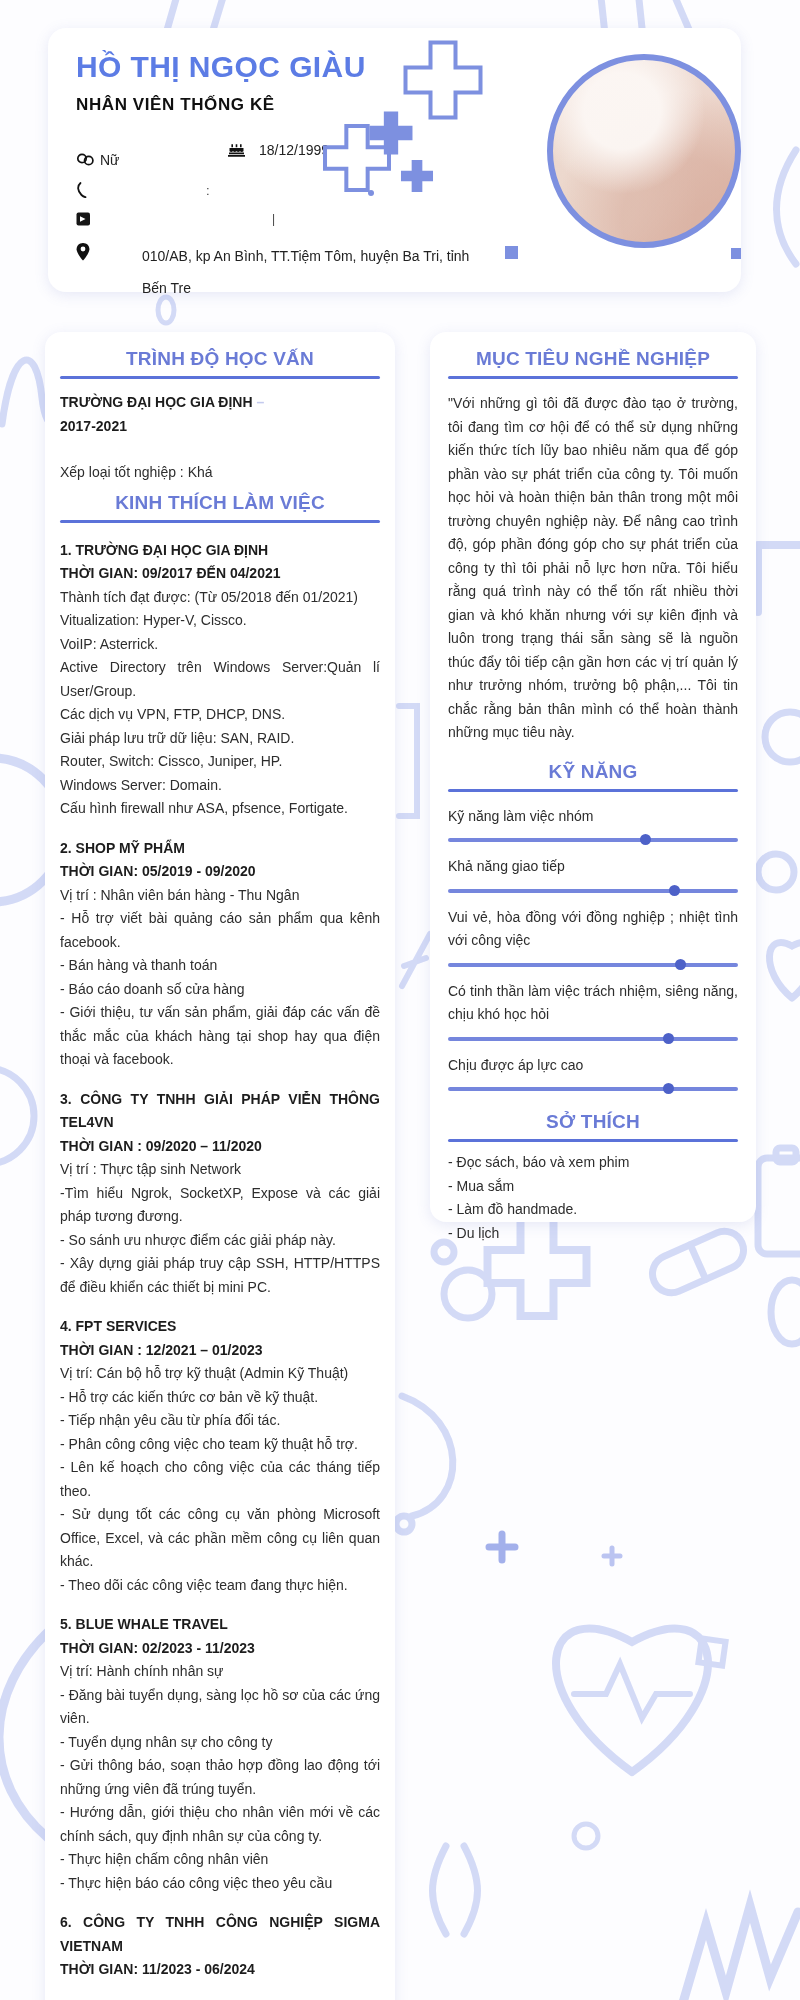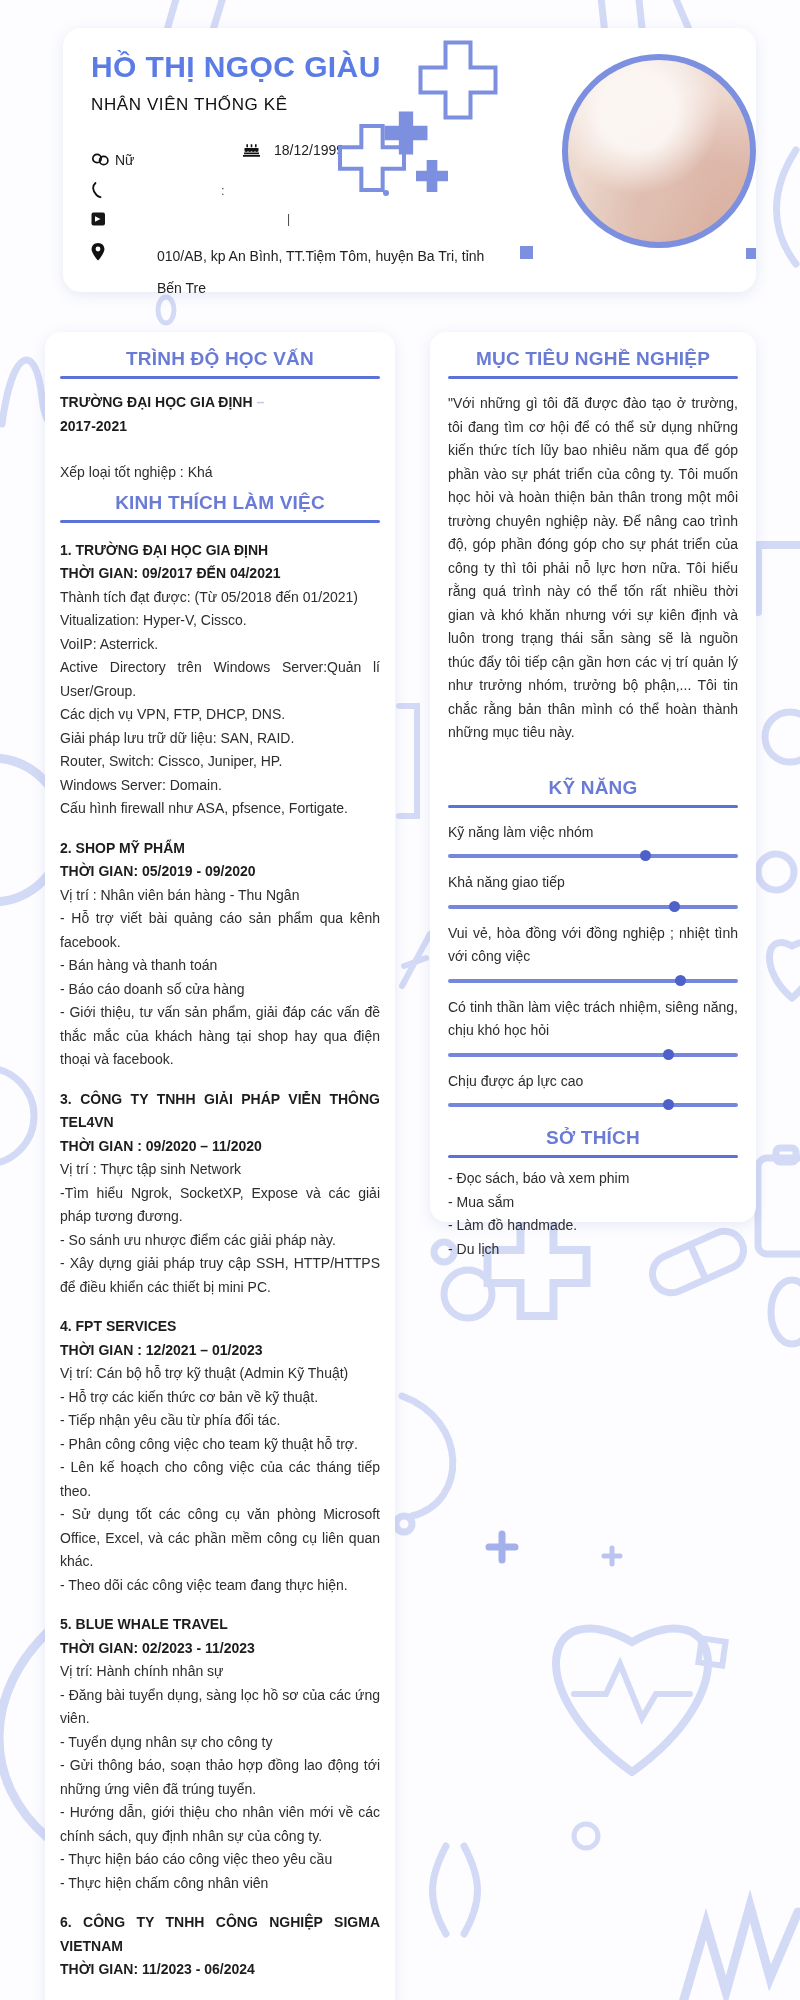--- a/index.html
+++ b/index.html
@@ -13,7 +13,7 @@
   
   .card { position:absolute; background:#ffffff; border-radius:16px;
           box-shadow:0 3px 14px rgba(110,125,200,.16); z-index:2; }
-  .header-card { left:63px; top:28px; width:693px; height:264px; border-radius:18px; }
+  .header-card { left:48px; top:28px; width:693px; height:264px; border-radius:18px; }
   .left-card  { left:45px;  top:332px; width:350px; height:1760px; padding:14px 15px; }
   .right-card { left:430px; top:332px; width:326px; height:890px;  padding:14px 18px 20px; }
 

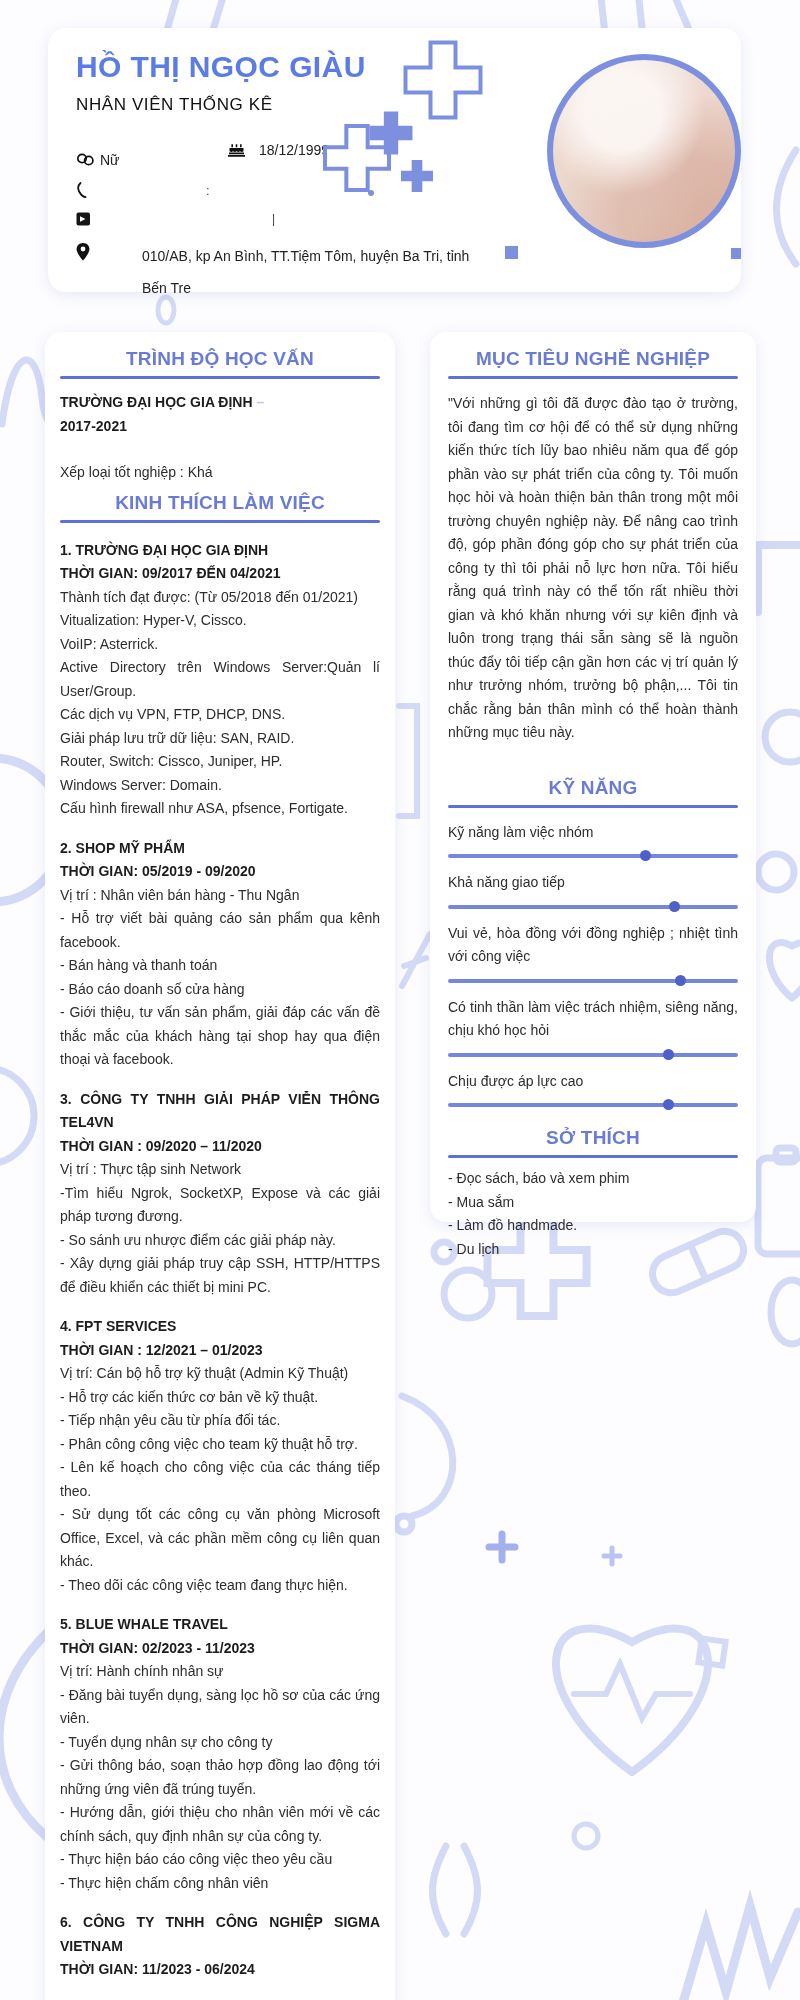--- a/index.html
+++ b/index.html
@@ -19,7 +19,7 @@
 
   
   .h-name { margin:22px 0 0 28px; font-size:30px; font-weight:bold; color:#5c7ce5; letter-spacing:.4px; }
-  .h-sub  { margin:11px 0 0 28px; font-size:17px; color:#101010; letter-spacing:.6px; }
+  .h-sub  { margin:11px 0 0 28px; font-size:17px; color:#101010; letter-spacing:.6px;font-weight:bold; }
   .h-info { margin:17px 0 0 28px; font-size:14px; color:#222; }
   .irow { display:flex; align-items:center; margin-top:14px; }
   .irow.first { margin-top:0; }

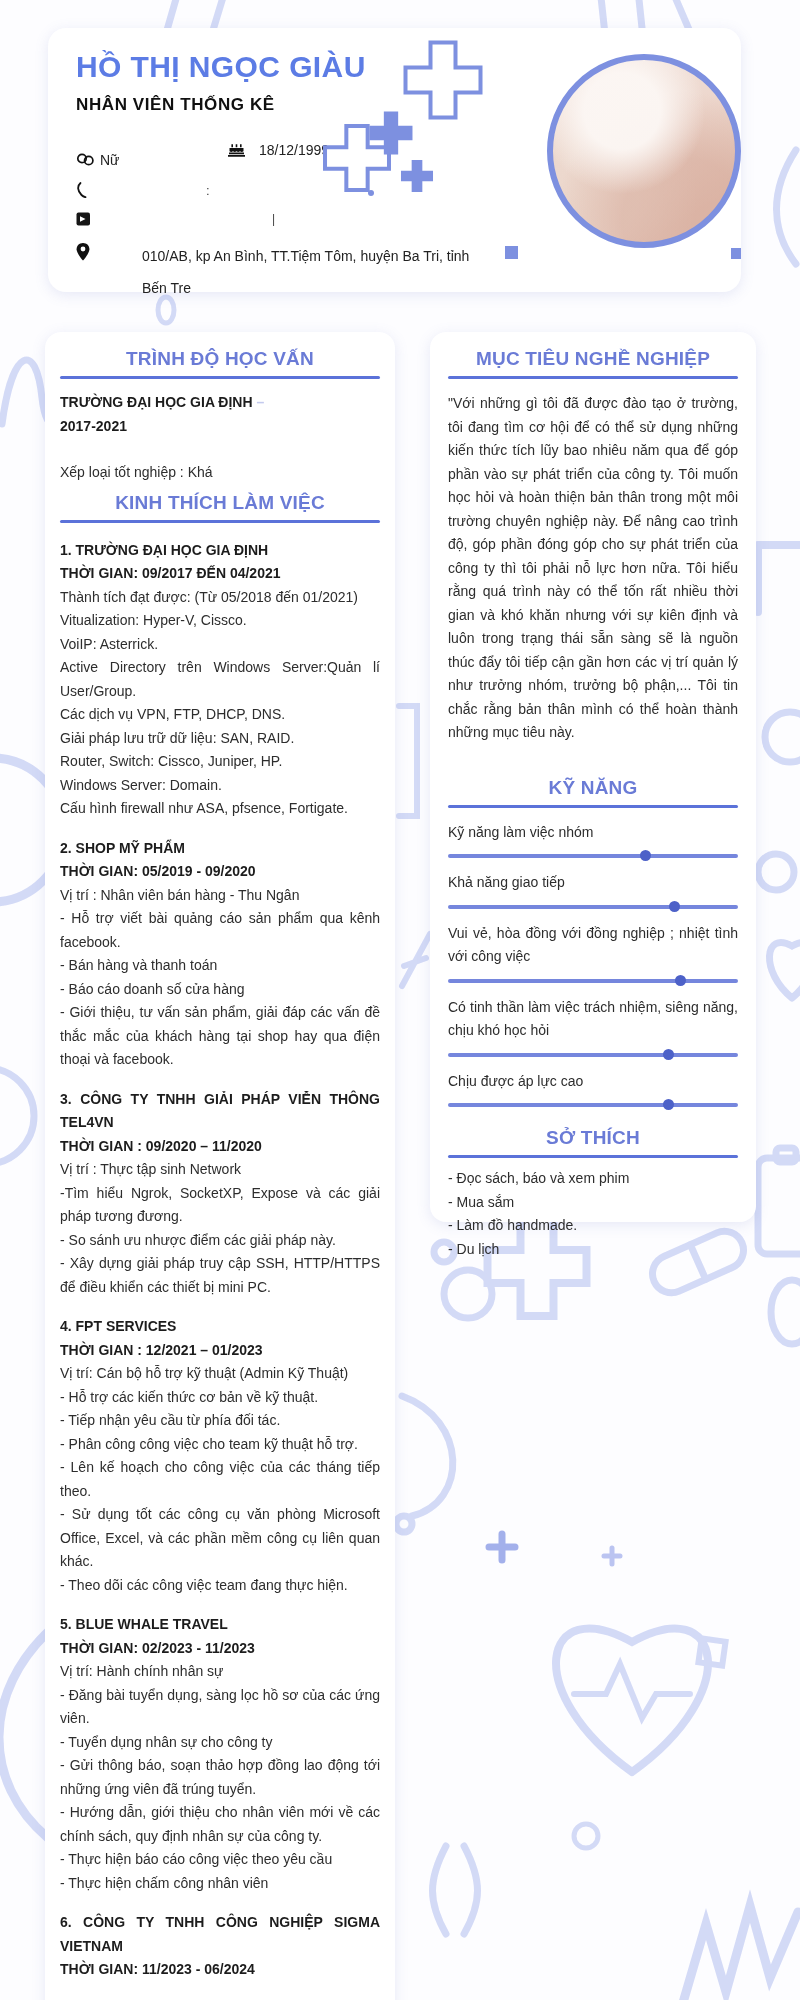--- a/index.html
+++ b/index.html
@@ -38,7 +38,7 @@
   .hdeco { position:absolute; left:0; top:0; z-index:4; }
 
   
-  .sec { font-size:19px; font-weight:bold; color:#6a7bd6; text-align:center; margin-top:32px; letter-spacing:.2px; }
+  .sec { font-size:19px; font-weight:bold; color:#6a7bd6; text-align:center; margin-top:16px; letter-spacing:.2px; }
   .sec.top { margin-top:2px; }
   .rule { height:3px; background:#5b72d9; border-radius:2px; margin-top:6px; }
 

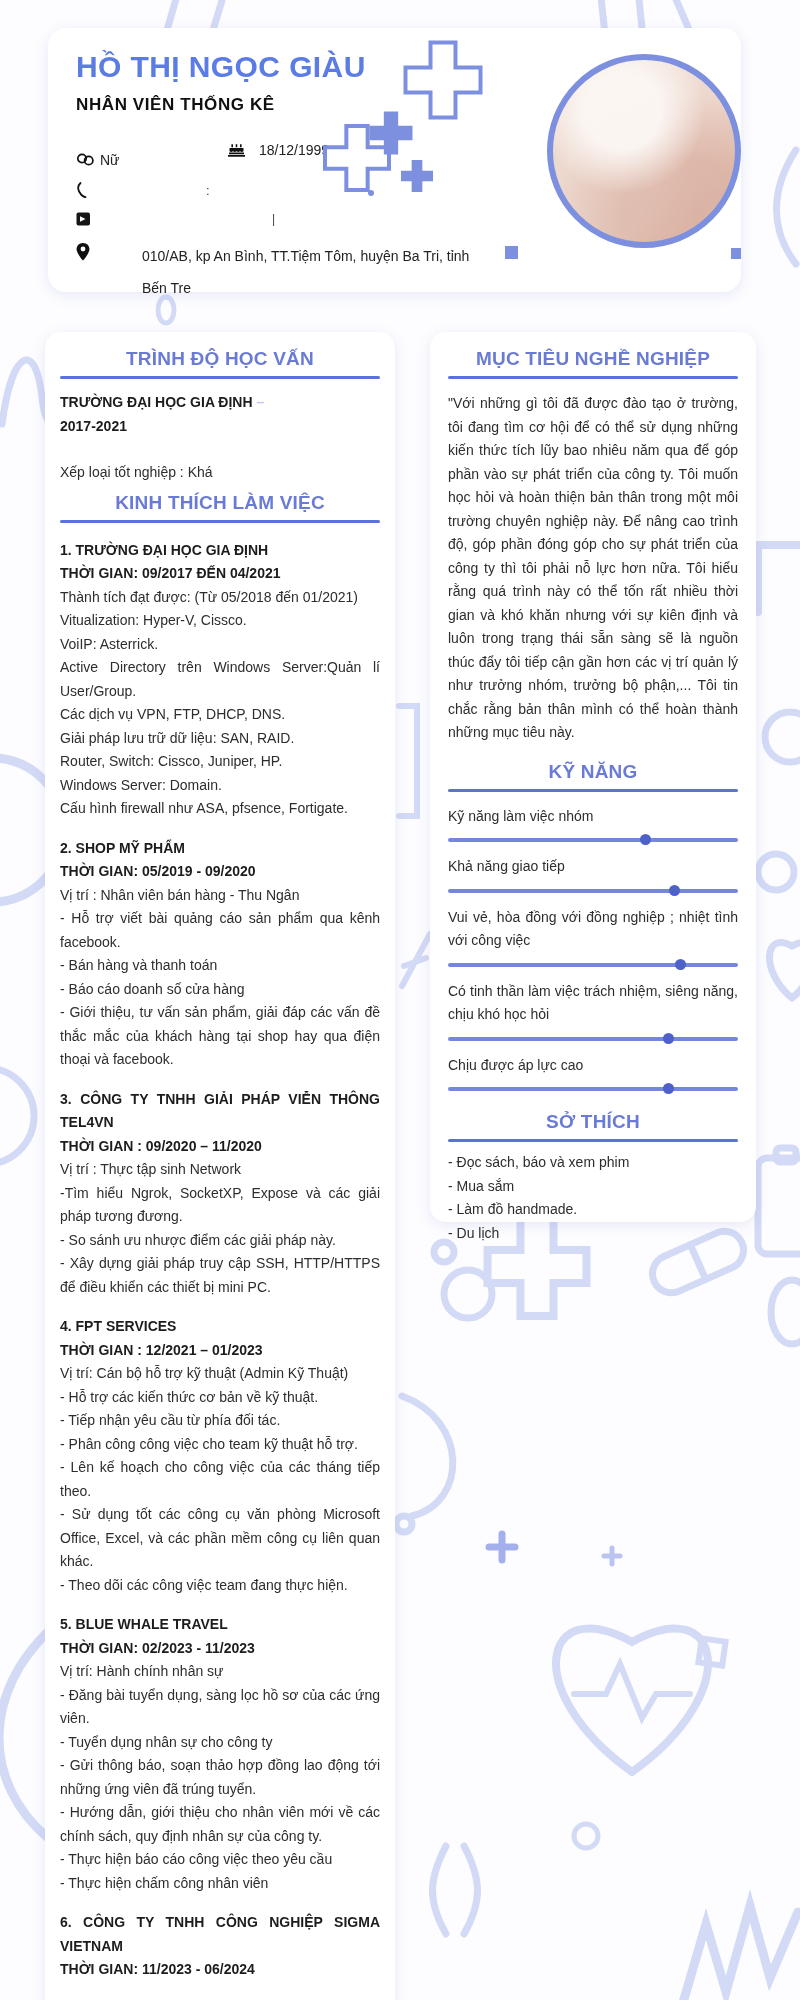--- a/index.html
+++ b/index.html
@@ -242,8 +242,8 @@
           <p class="line just">- Tuyển dụng nhân sự cho công ty</p>
           <p class="line just">- Gửi thông báo, soạn thảo hợp đồng lao động tới những ứng viên đã trúng tuyển.</p>
           <p class="line just">- Hướng dẫn, giới thiệu cho nhân viên mới về các chính sách, quy định nhân sự của công ty.</p>
+          <p class="line just">- Thực hiện chấm công nhân viên</p>
           <p class="line just">- Thực hiện báo cáo công việc theo yêu cầu</p>
-          <p class="line just">- Thực hiện chấm công nhân viên</p>
         </div>
         <div class="job">
           <p class="line bold just">6. CÔNG TY TNHH CÔNG NGHIỆP SIGMA VIETNAM</p>

